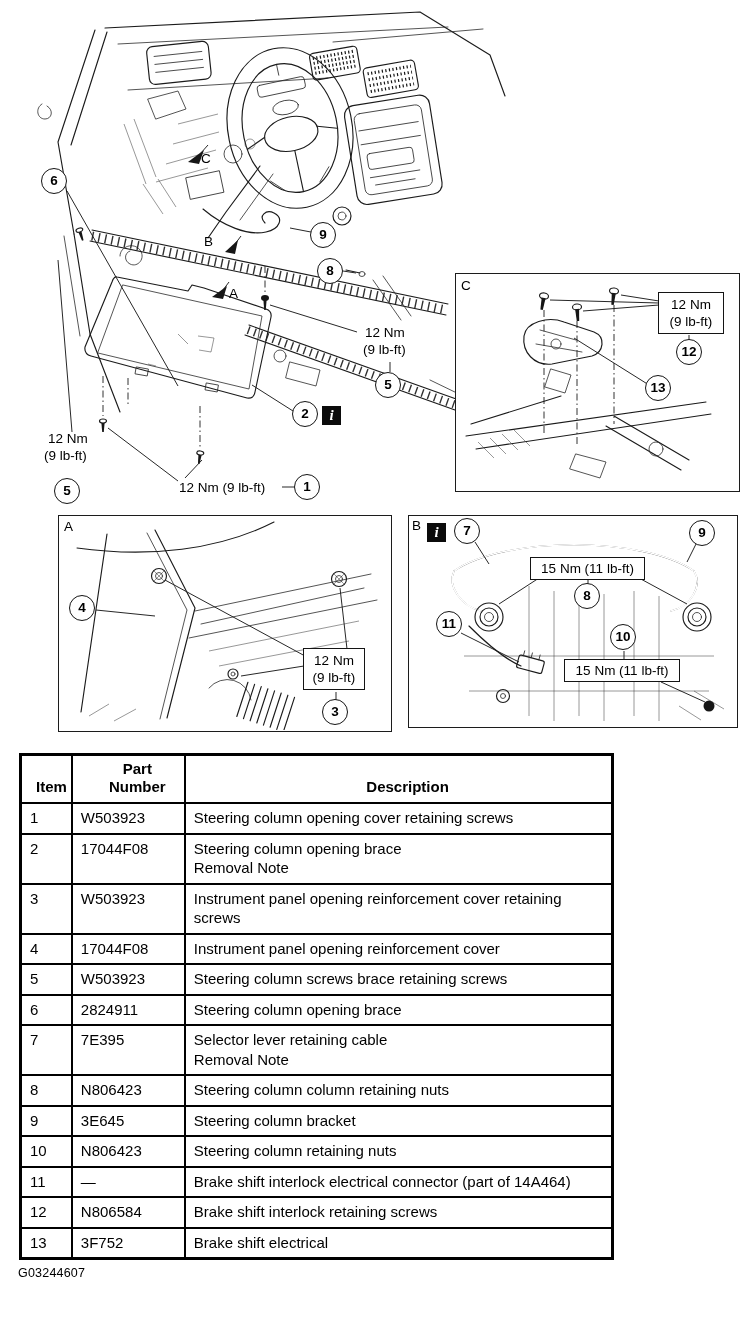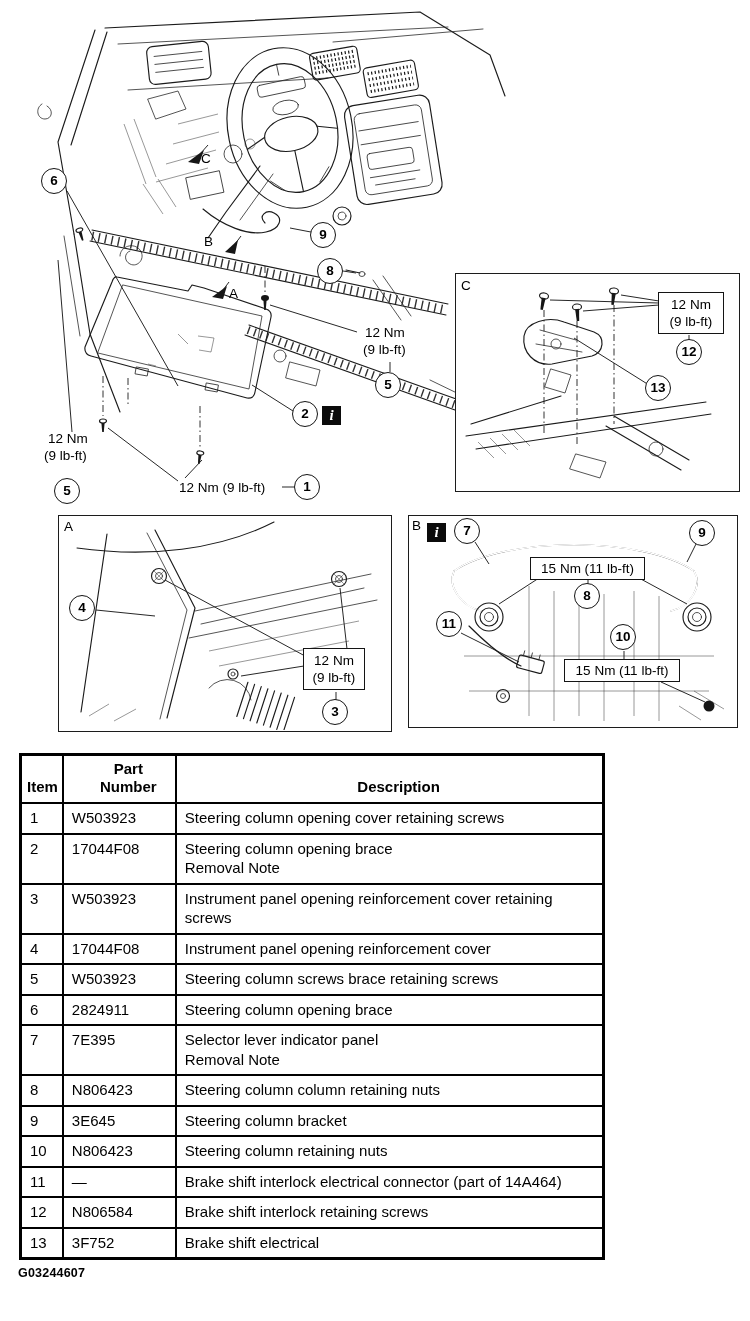--- a/index.html
+++ b/index.html
@@ -32,7 +32,7 @@
   .ptable,.ptable th,.ptable td{border:2.2px solid #000;}
   .ptable{border-width:3px;}
   .ptable th{font-weight:700;vertical-align:bottom;padding:4px 4px 6px 4px;line-height:18px;}
-  .ptable th.h-item{text-align:left;padding-left:5px;}
+  .ptable th.h-item{text-align:left;padding-left:14px;}
   .ptable th.h-part,.ptable th.h-desc{text-align:center;padding-left:22px;}
   .ptable td{vertical-align:top;padding:4px 8px 5px 8px;line-height:19.5px;text-align:left;}
   .ptable col.c1{width:42px;} .ptable col.c2{width:113px;} .ptable col.c3{width:428px;}

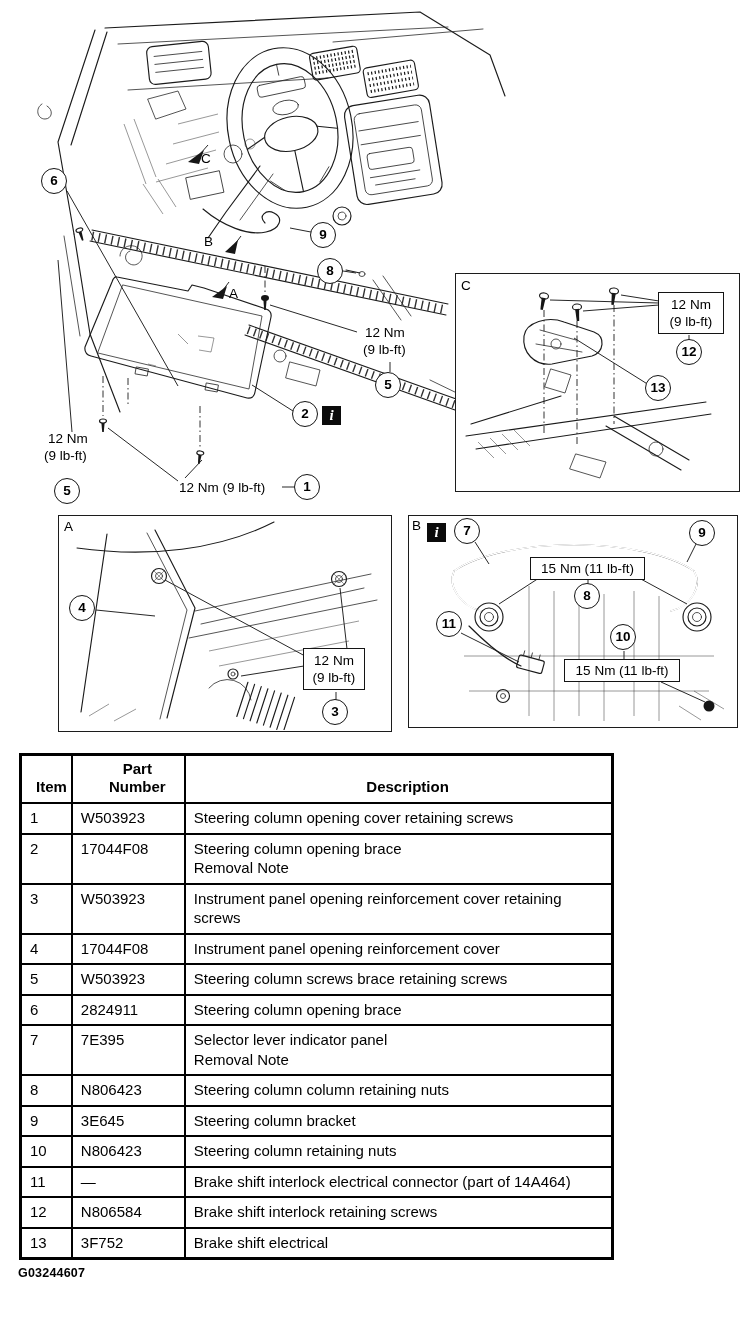--- a/index.html
+++ b/index.html
@@ -385,7 +385,7 @@
           <td>7</td>
           <td>7E395</td>
           <td>
-            <div>Selector lever indicator panel</div>
+            <div>Selector lever retaining cable</div>
             <div>Removal Note</div>
           </td>
         </tr>

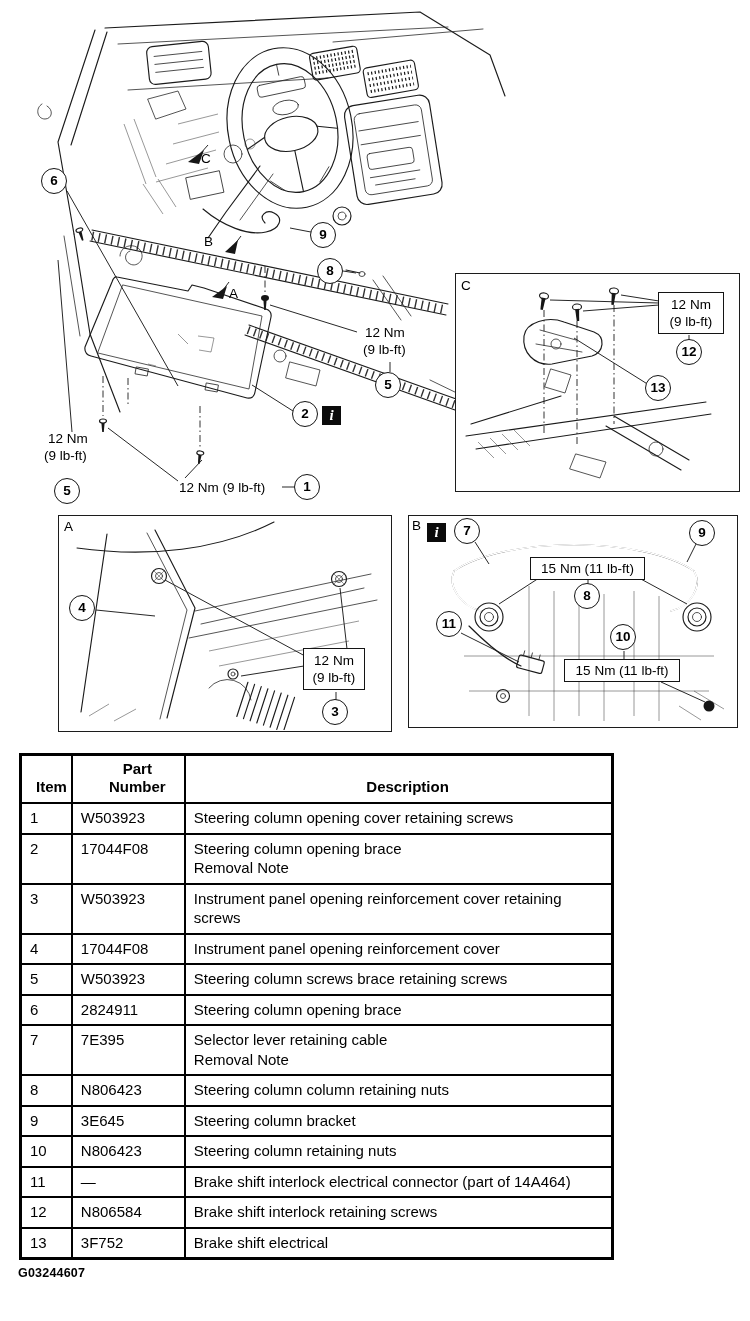--- a/index.html
+++ b/index.html
@@ -36,7 +36,7 @@
   .ptable th.h-part,.ptable th.h-desc{text-align:center;padding-left:22px;}
   .ptable td{vertical-align:top;padding:4px 8px 5px 8px;line-height:19.5px;text-align:left;}
   .ptable col.c1{width:42px;} .ptable col.c2{width:113px;} .ptable col.c3{width:428px;}
-  .figid{position:absolute;left:18px;top:1266px;font-size:12.5px;font-weight:700;letter-spacing:.2px;}
+  .figid{position:absolute;left:18px;top:1266px;font-size:12.5px;font-weight:400;letter-spacing:.2px;}
 </style>
 </head>
 <body>

